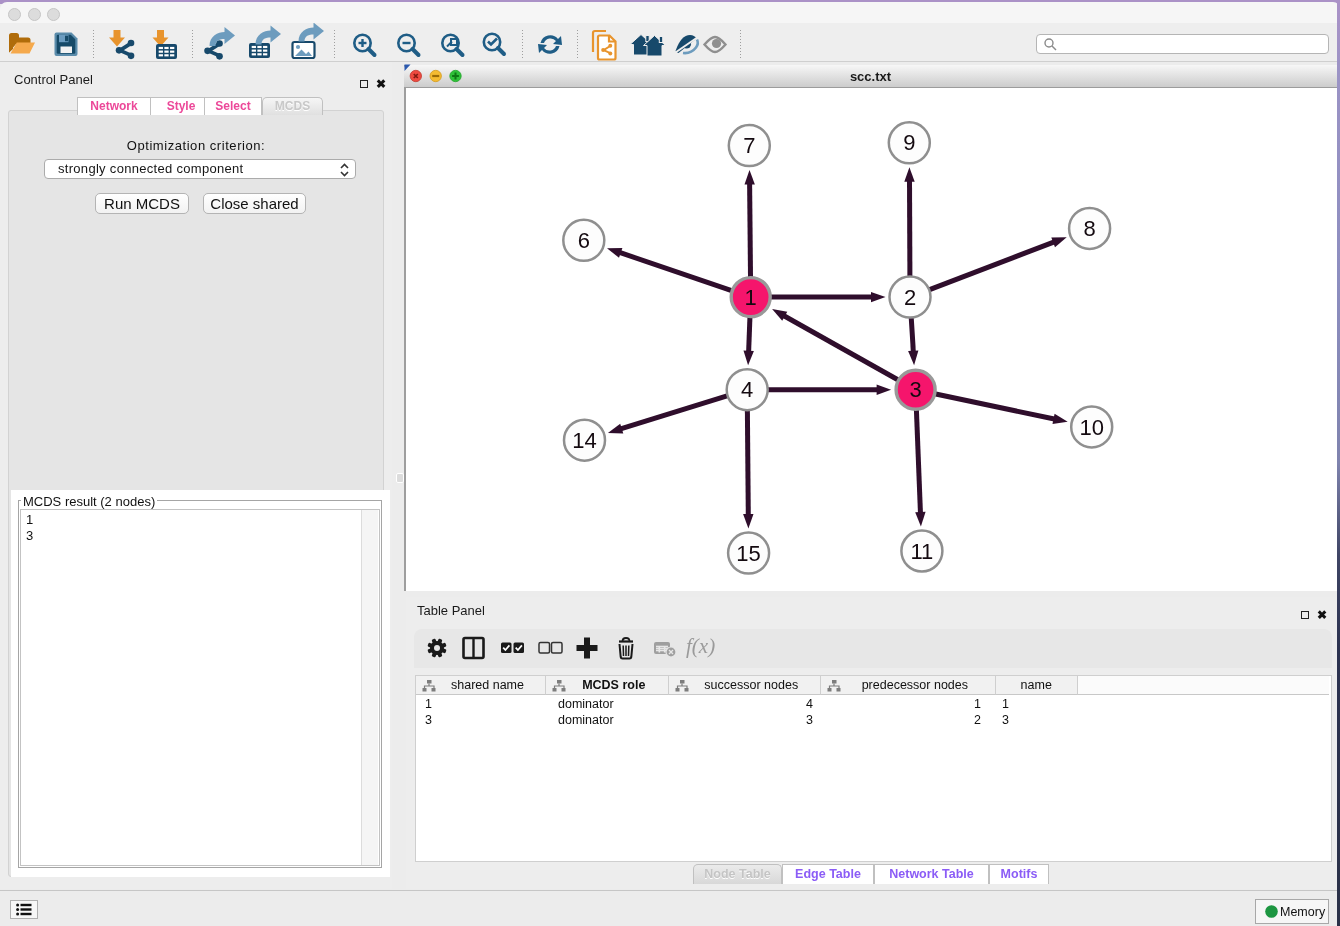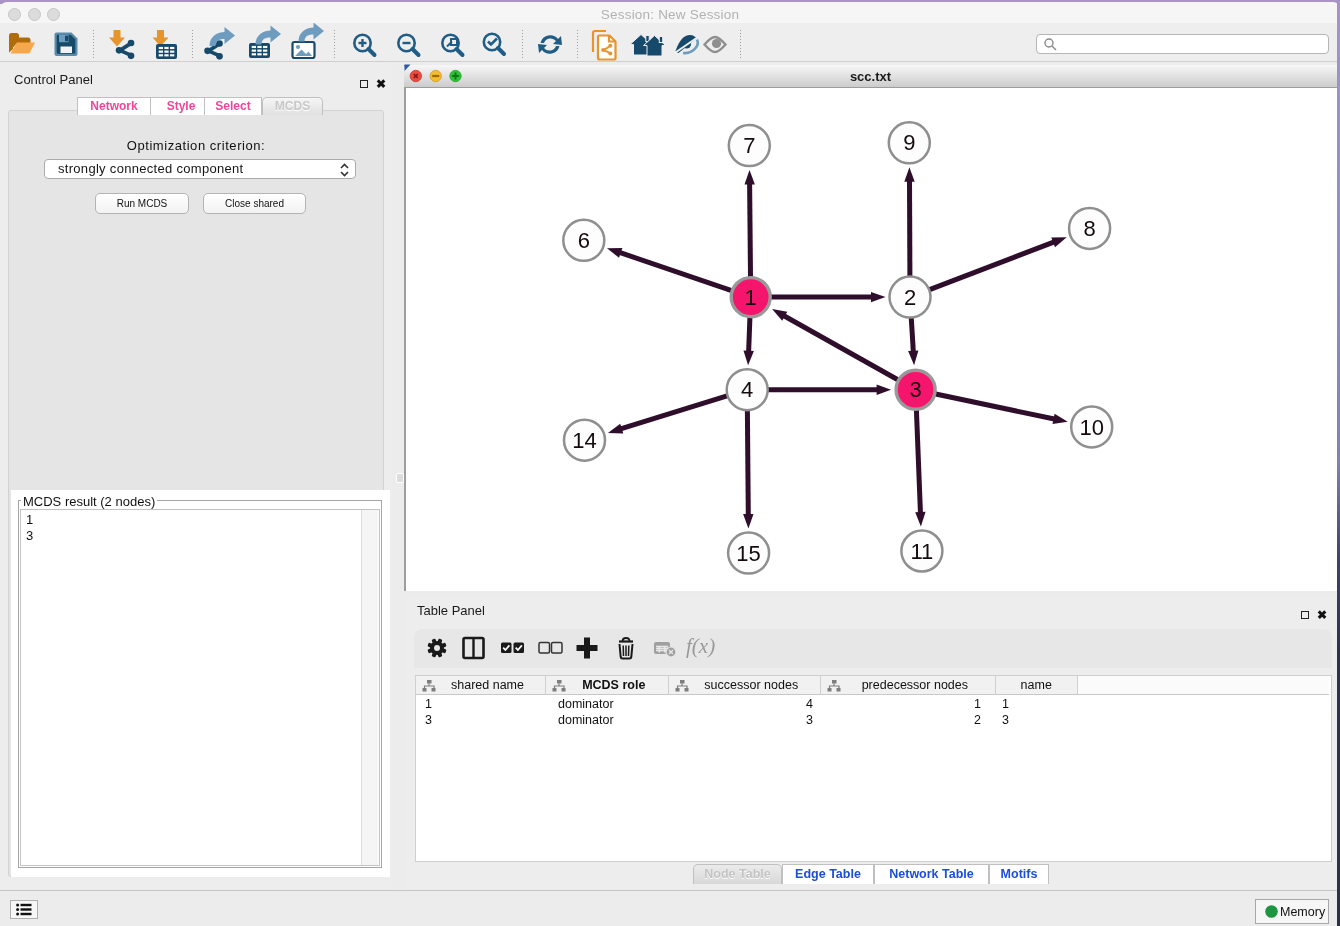--- a/index.html
+++ b/index.html
@@ -59,7 +59,6 @@
   <div class="tl" style="left:8px;"></div>
   <div class="tl" style="left:27.5px;"></div>
   <div class="tl" style="left:47px;"></div>
-  <div class="abs" id="wtitle">Session: New Session</div>
 </div>
 <div class="abs" id="toolbar">
   <div class="tsep" style="left:93px;"></div>

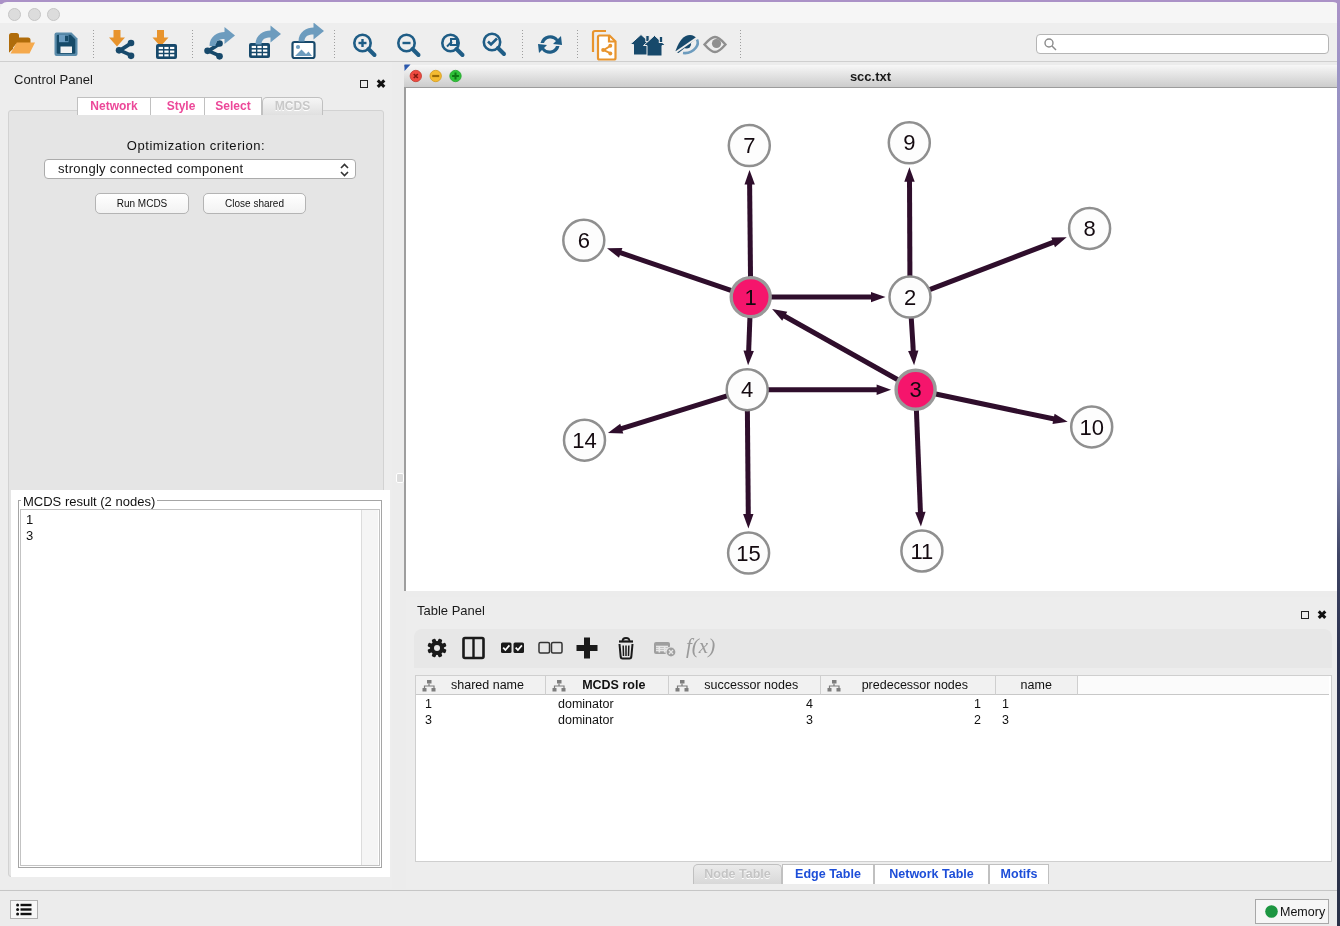--- a/index.html
+++ b/index.html
@@ -26,7 +26,7 @@
 #tabpane { left:8px; top:48px; width:376px; height:767px; background:#e5e5e5; border:1px solid #d2d2d2; border-radius:3px; }
 #optlabel { left:0; top:76px; width:392px; text-align:center; font-size:13px; letter-spacing:0.55px; color:#111; }
 #combo { left:44px; top:97px; width:312px; height:20px; background:#fff; border:1px solid #ababab; border-radius:4px; font-size:13px; letter-spacing:0.3px; color:#161616; line-height:18px; padding-left:13px; }
-.btn { position:absolute; height:21px; background:linear-gradient(#ffffff,#f2f2f2); border:1px solid #b4b4b4; border-radius:5px; font-size:10px; color:#111; text-align:center; line-height:19px; }
+.btn { position:absolute; height:21px; background:linear-gradient(#ffffff,#f2f2f2); border:1px solid #b4b4b4; border-radius:5px; font-size:15px; color:#111; text-align:center; line-height:19px; }
 #whitecard { left:11px; top:428px; width:379px; height:387px; background:#ffffff; }
 #fieldset { left:18px; top:438px; width:364px; height:368px; border:1px solid #a5a5a5; }
 #legend { left:21px; top:432px; background:#fff; padding:0 2px; font-size:13px; color:#111; }

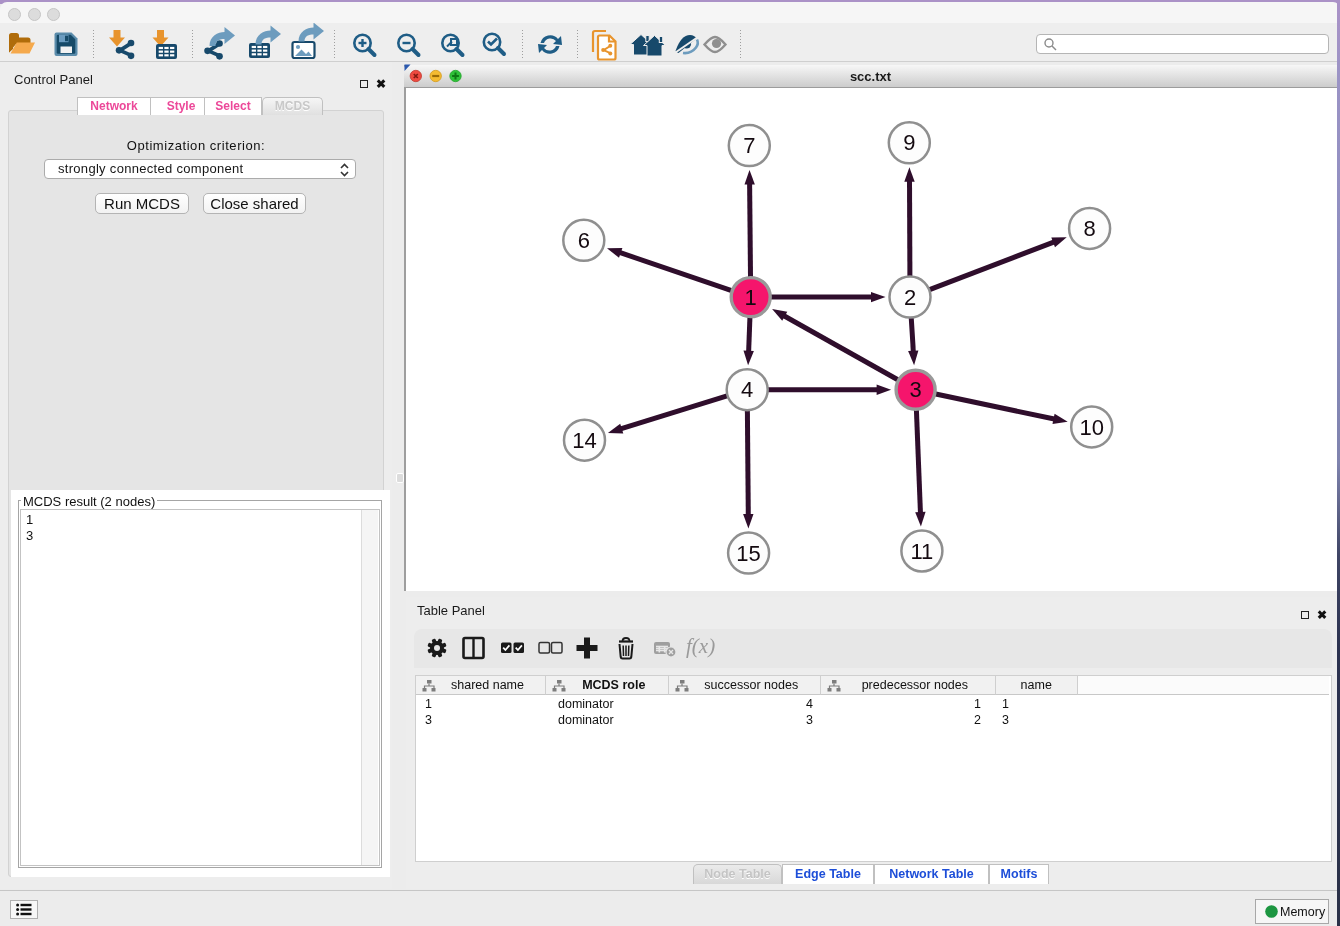--- a/index.html
+++ b/index.html
@@ -45,7 +45,7 @@
 #ttable { left:9px; top:78px; width:917px; height:187px; background:#fff; border:1px solid #cfcfcf; }
 .th { position:absolute; top:0; height:19px; background:#f1f1f1; border-right:1px solid #cfcfcf; border-bottom:1px solid #c8c8c8; font-size:12.5px; color:#111; text-align:center; line-height:18px; }
 .cell { position:absolute; font-size:12.5px; color:#111; }
-.btab { position:absolute; height:20px; background:#fff; border:1px solid #c0c0c0; border-bottom:none; text-align:center; font-size:12.5px; font-weight:bold; color:#1d4ed8; line-height:19px; }
+.btab { position:absolute; height:20px; background:#fff; border:1px solid #c0c0c0; border-bottom:none; text-align:center; font-size:12.5px; font-weight:bold; color:#8b5cf6; line-height:19px; }
 
 #statusbar { left:0; top:890px; width:1340px; height:36px; background:#ececec; border-top:1px solid #c6c6c6; }
 #listbtn { left:10px; top:9px; width:28px; height:19px; background:#f7f7f7; border:1px solid #b0b0b0; }

